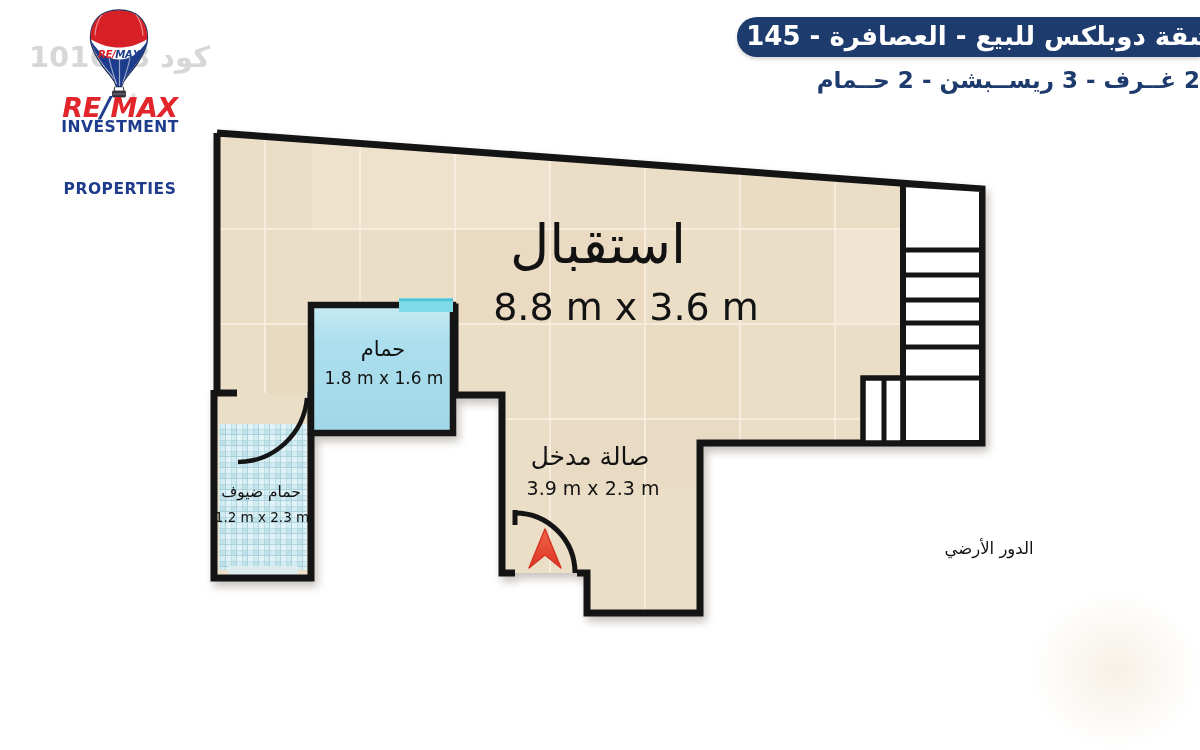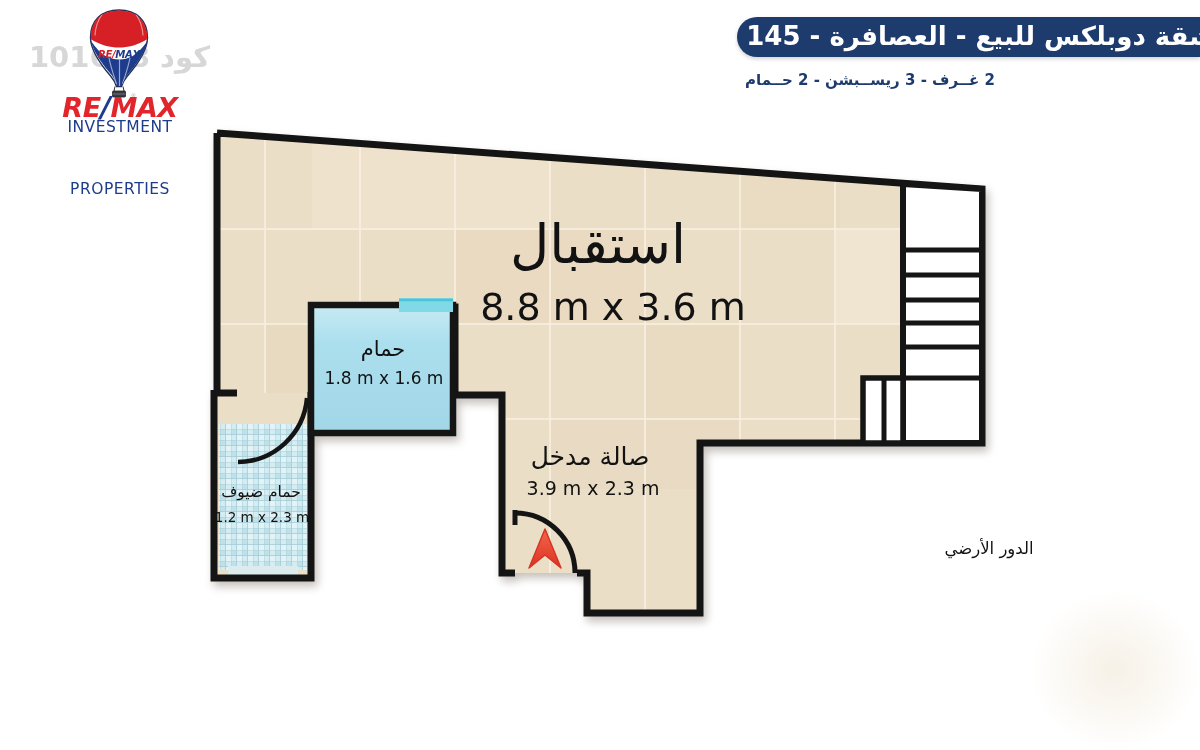--- a/index.html
+++ b/index.html
@@ -23,7 +23,7 @@
   }
   .subtitle{
     left:745px;top:62px;width:455px;height:36px;line-height:36px;
-    text-align:left;color:#1e3b6e;font-size:15px;font-weight:700;
+    text-align:right;color:#1e3b6e;font-size:23px;font-weight:700;
     direction:rtl;white-space:nowrap;
   }
 

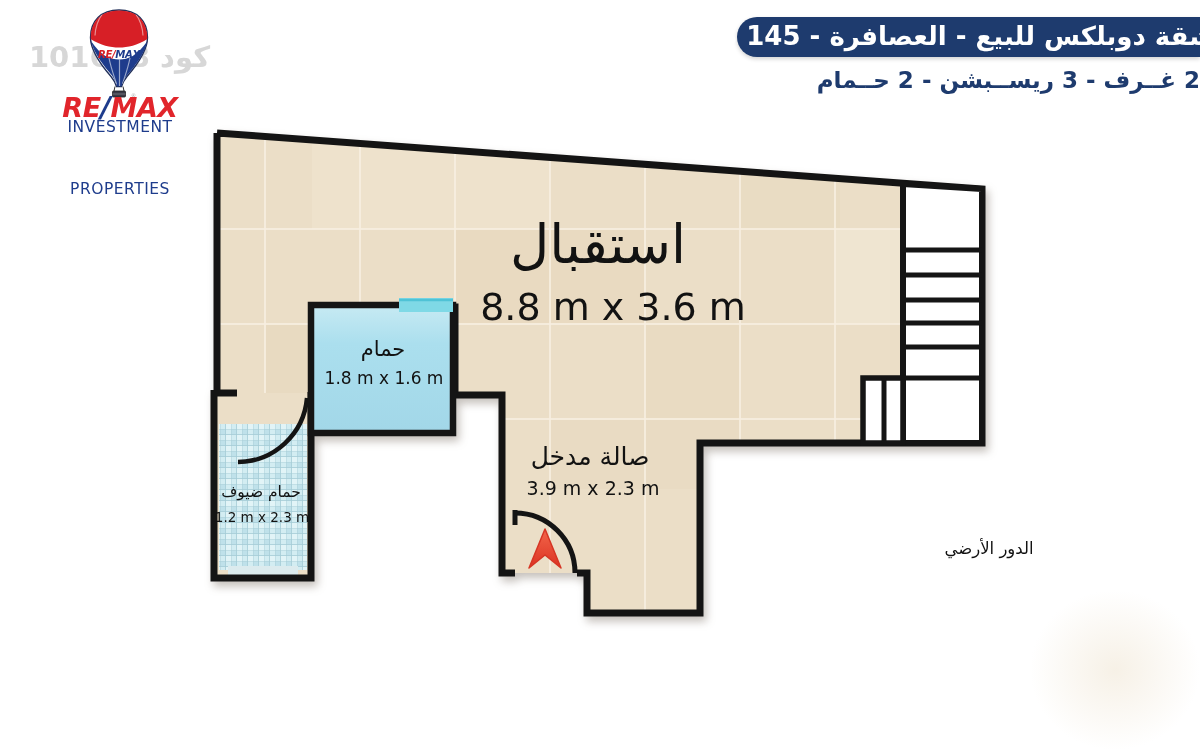--- a/index.html
+++ b/index.html
@@ -43,7 +43,7 @@
   .wordmark .slash{color:#1e3c8c;font-size:1.06em;}
   .logo-line{
     left:60px;width:120px;text-align:center;color:#1e3c8c;
-    font-size:15.5px;font-weight:400;letter-spacing:.5px;z-index:2;
+    font-size:15.5px;font-weight:700;letter-spacing:.5px;z-index:2;
   }
   .line1{top:119px;line-height:16px;}
   .line2{top:135px;line-height:16px;margin-top:46px;}

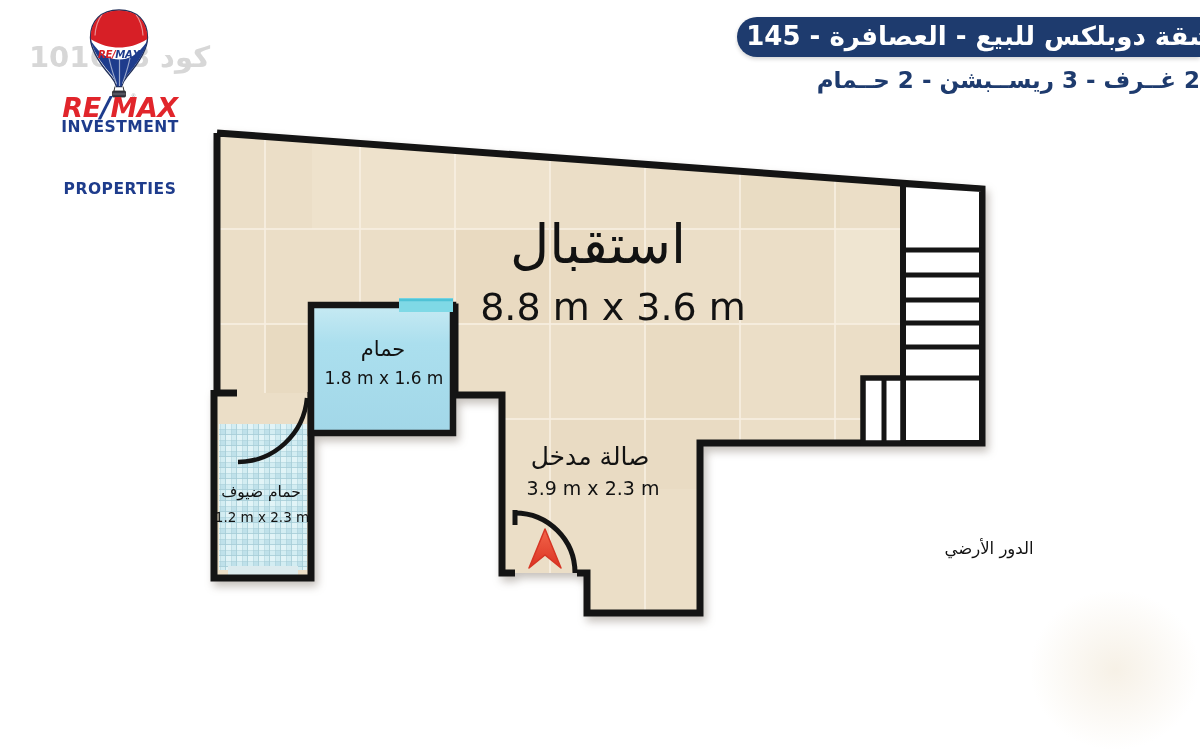--- a/index.html
+++ b/index.html
@@ -166,7 +166,7 @@
 </svg>
 
 <div class="abs room-label" dir="rtl" style="left:598px;top:244px;font-size:54px;">استقبال</div>
-<div class="abs room-label" dir="ltr" style="left:613px;top:307px;font-size:38px;text-align:center;">8.8 m x 3.6 m</div>
+<div class="abs room-label" dir="ltr" style="left:626px;top:307px;font-size:38px;text-align:center;">8.8 m x 3.6 m</div>
 
 <div class="abs room-label" dir="rtl" style="left:383px;top:349px;font-size:21px;">حمام</div>
 <div class="abs room-label" dir="ltr" style="left:384px;top:378px;font-size:17px;">1.8 m x 1.6 m</div>

